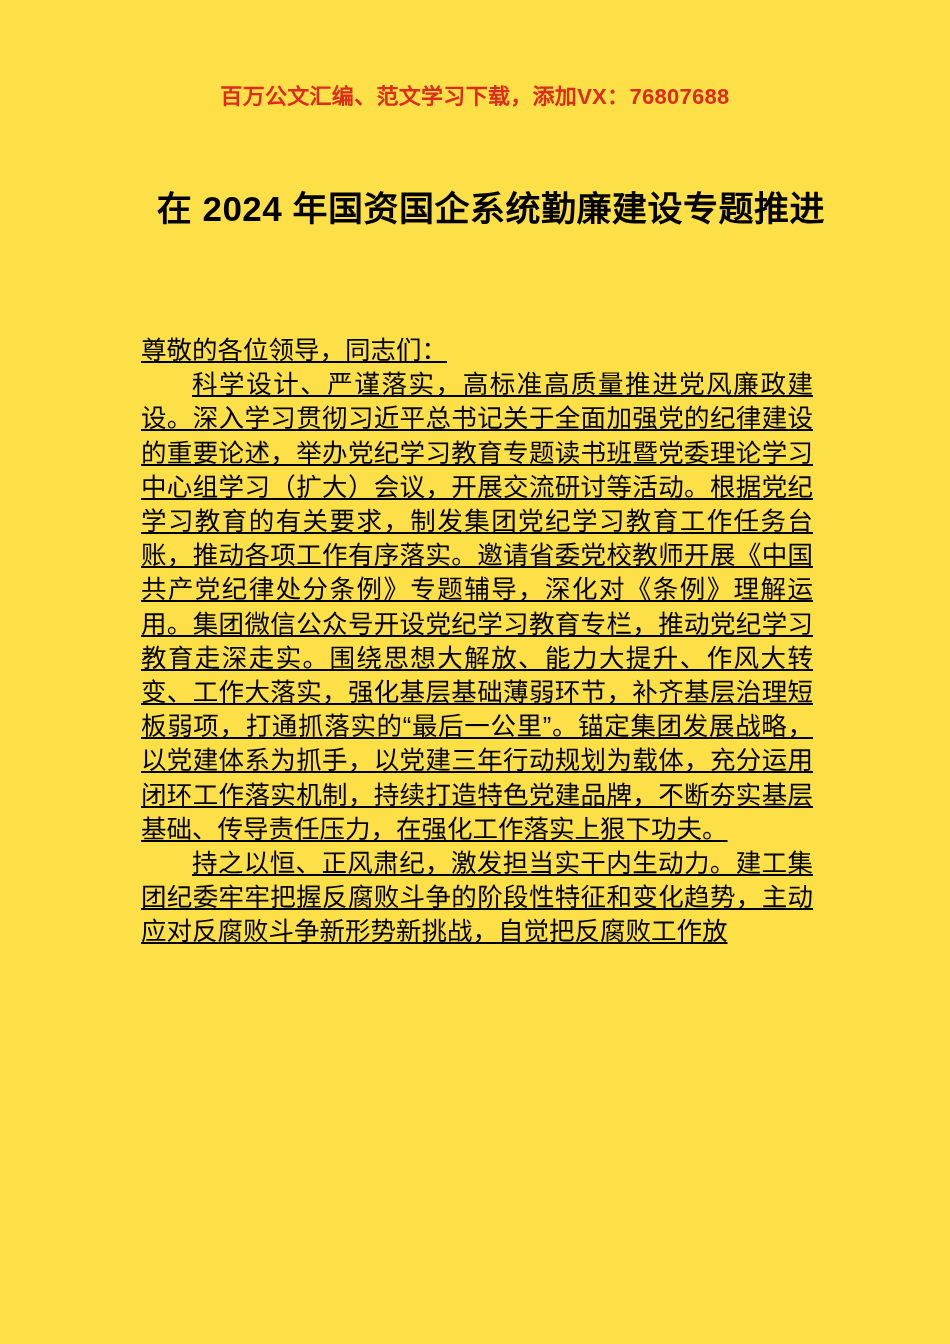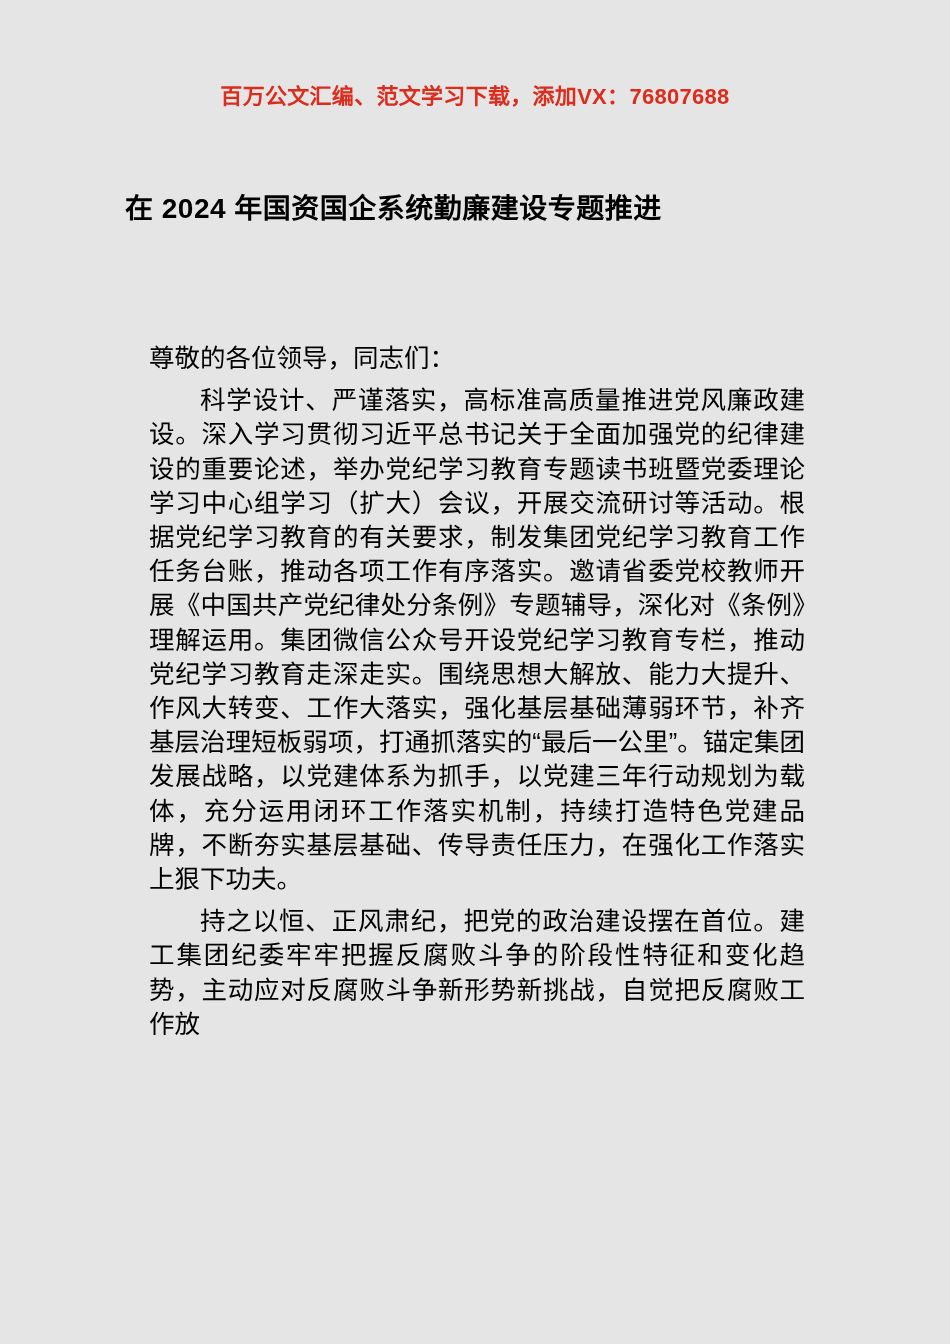--- a/index.html
+++ b/index.html
@@ -23,7 +23,7 @@
     height: 1344px;
     box-sizing: border-box;
     position: relative;
-    background: #e5e5e5;
+    background: #fde047;
   }
 
   

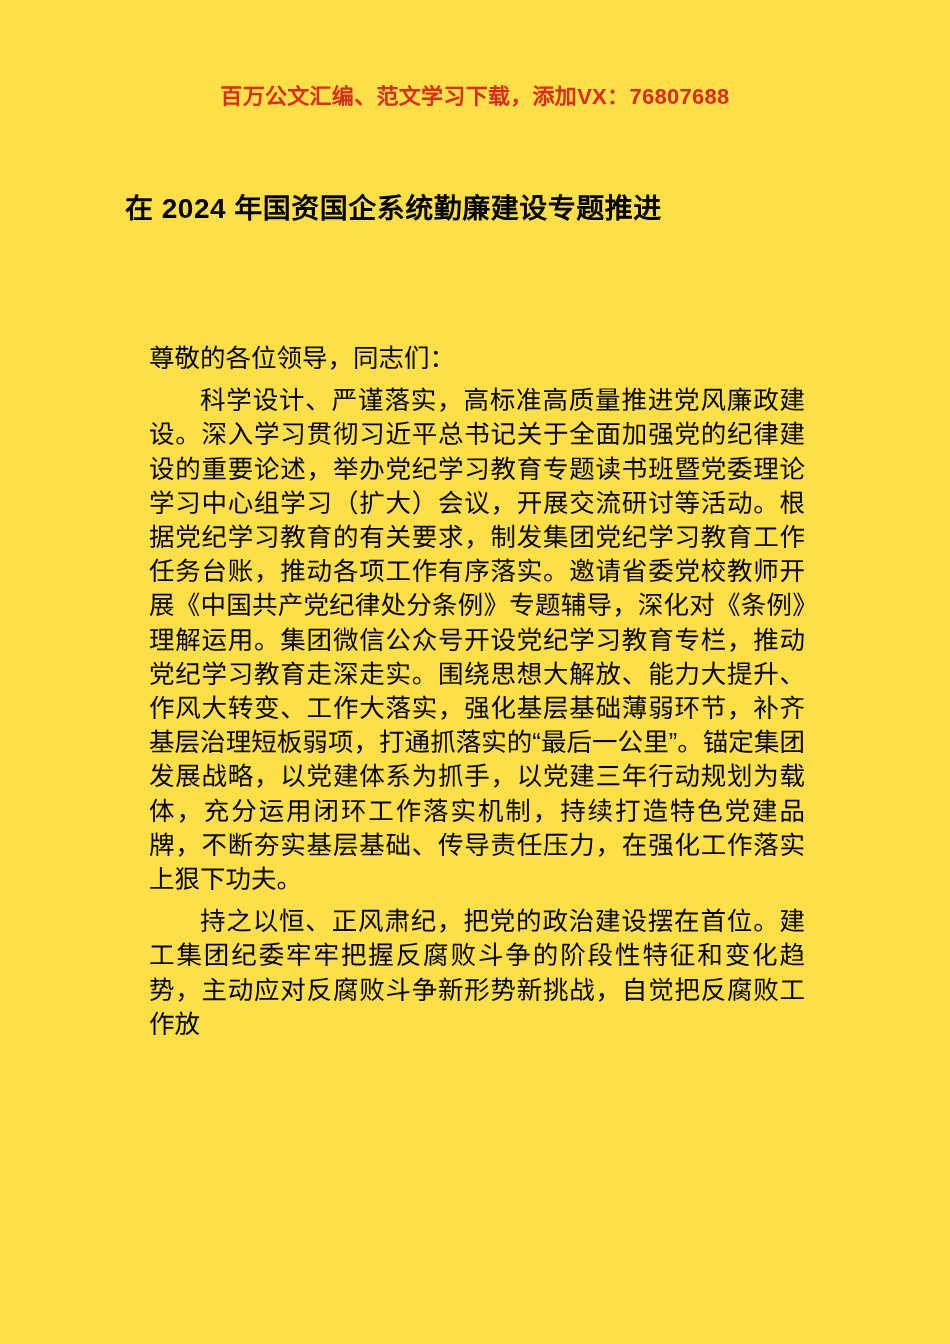--- a/index.html
+++ b/index.html
@@ -46,8 +46,8 @@
     top: 178px;
     left: 125px;
     width: 700px;
-    text-align: left;
-    font-size: 28px;
+    text-align: right;
+    font-size: 35px;
     font-weight: bold;
     line-height: 62px;
     letter-spacing: 0.5px;

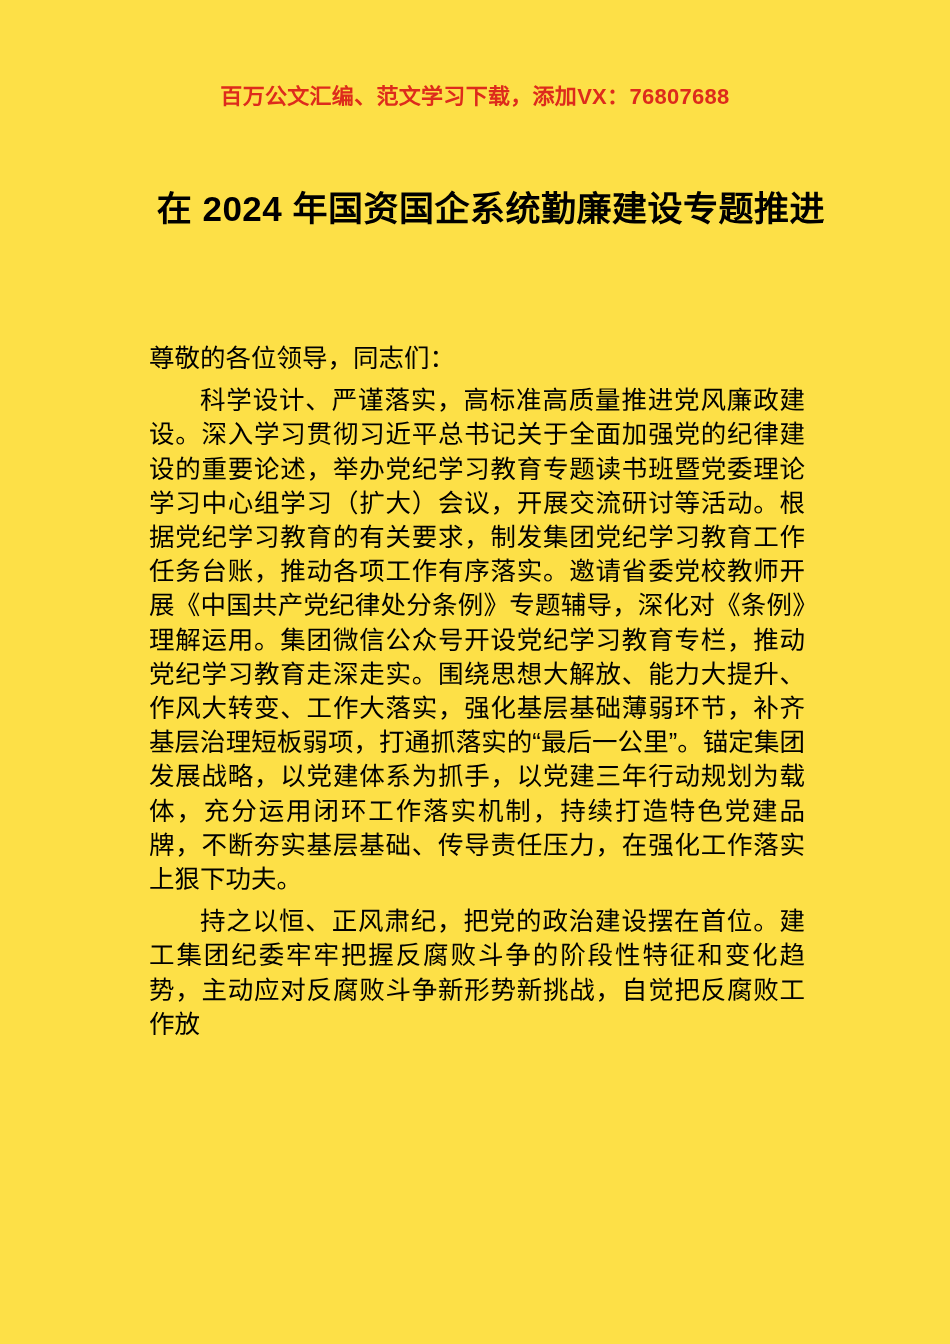--- a/index.html
+++ b/index.html
@@ -67,8 +67,9 @@
     text-align: justify;
     text-justify: inter-ideograph;
     letter-spacing: 0px;
-    margin: 8px;
+    margin: 0;
     word-break: break-all;
+    text-decoration: underline;
   }
 
   .para.indent {

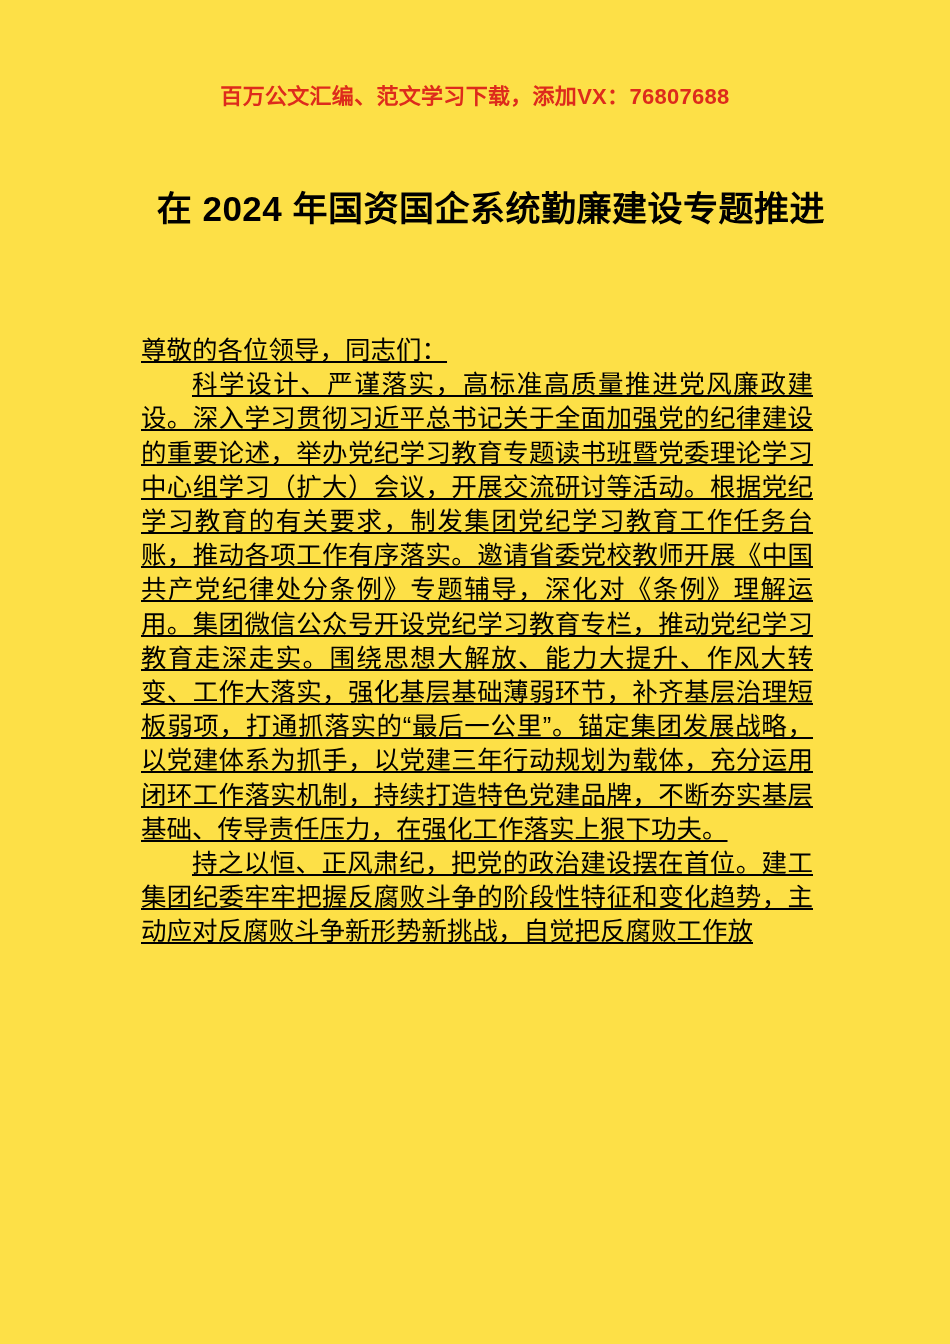--- a/index.html
+++ b/index.html
@@ -94,7 +94,7 @@
   <div class="body-block">
     <p class="para salutation">尊敬的各位领导，同志们：</p>
     <p class="para indent">科学设计、严谨落实，高标准高质量推进党风廉政建设。深入学习贯彻习近平总书记关于全面加强党的纪律建设的重要论述，举办党纪学习教育专题读书班暨党委理论学习中心组学习（扩大）会议，开展交流研讨等活动。根据党纪学习教育的有关要求，制发集团党纪学习教育工作任务台账，推动各项工作有序落实。邀请省委党校教师开展《中国共产党纪律处分条例》专题辅导，深化对《条例》理解运用。集团微信公众号开设党纪学习教育专栏，推动党纪学习教育走深走实。围绕思想大解放、能力大提升、作风大转变、工作大落实，强化基层基础薄弱环节，补齐基层治理短板弱项，打通抓落实的“最后一公里”。锚定集团发展战略，以党建体系为抓手，以党建三年行动规划为载体，充分运用闭环工作落实机制，持续打造特色党建品牌，不断夯实基层基础、传导责任压力，在强化工作落实上狠下功夫。</p>
-    <p class="para indent">持之以恒、正风肃纪，把党的政治建设摆在首位。建工集团纪委牢牢把握反腐败斗争的阶段性特征和变化趋势，主动应对反腐败斗争新形势新挑战，自觉把反腐败工作放</p>
+    <p class="para indent">持之以恒、正风肃纪，激发担当实干内生动力。建工集团纪委牢牢把握反腐败斗争的阶段性特征和变化趋势，主动应对反腐败斗争新形势新挑战，自觉把反腐败工作放</p>
   </div>
 
 </div>

